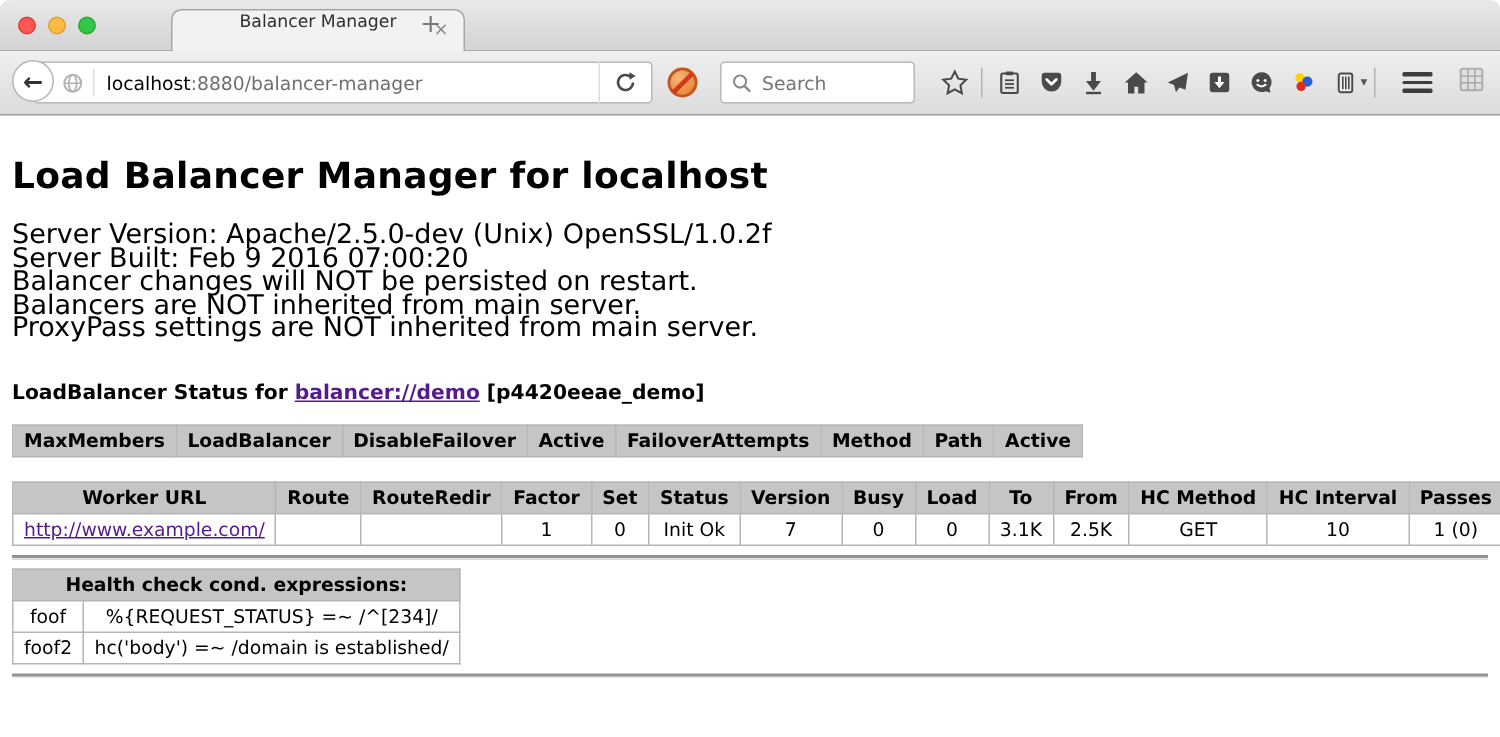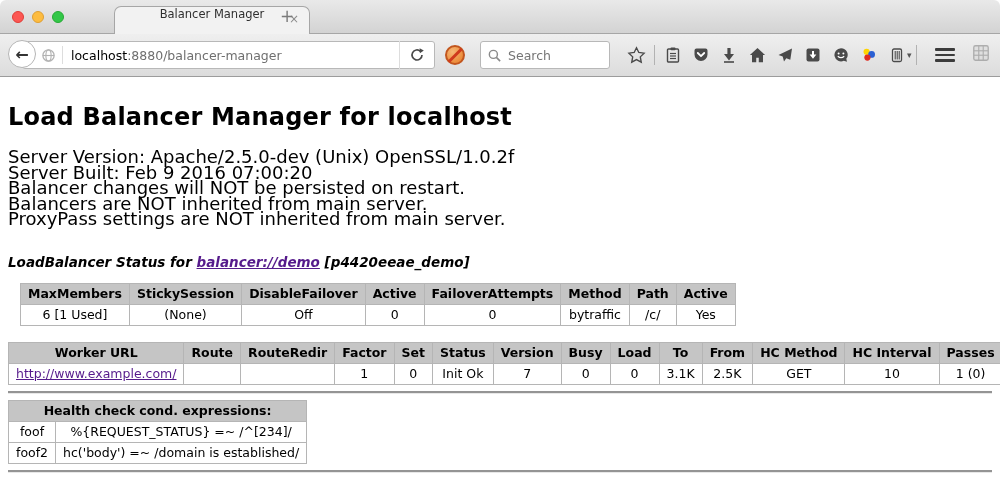--- a/index.html
+++ b/index.html
@@ -55,7 +55,7 @@
   .content{padding:0 8px;color:#000;}
   h1{font-size:24px;margin:26px 0 18px 0;letter-spacing:.2px;}
   .info{font-size:18px;line-height:15.6px;}
-  .status-heading{font-size:13.5px;font-weight:bold;margin:27px 0 13px 0;font-style:italic;}
+  .status-heading{font-size:13.5px;font-weight:bold;margin:27px 0 13px 0;}
   .status-heading a{color:#551a8b;}
 
   table{border-collapse:collapse;font-size:12.5px;margin:0;background:#fff;}

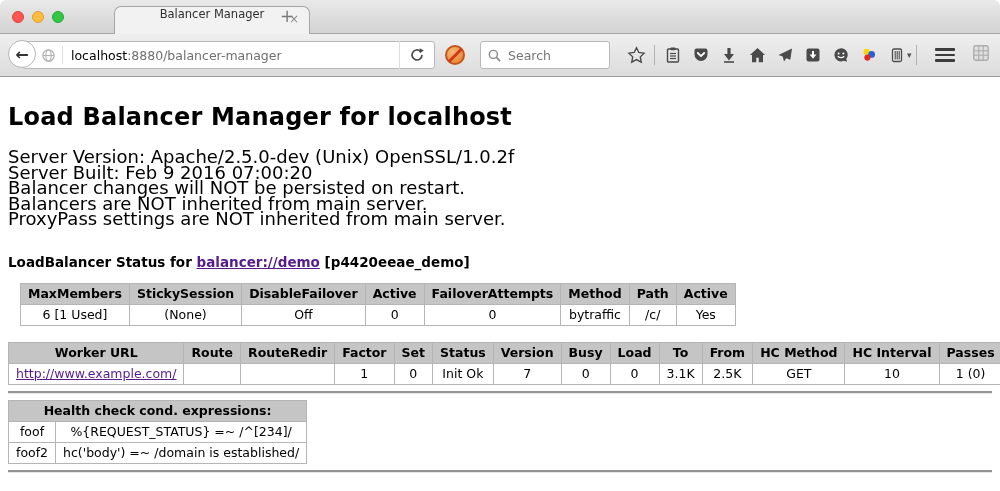--- a/index.html
+++ b/index.html
@@ -62,7 +62,7 @@
   th,td{border:1px solid #b5b5b5;padding:1px 7px;text-align:center;height:18px;white-space:nowrap;}
   th{background:#c5c5c5;font-weight:bold;}
   table{border:1px solid #7f7f7f;}
-  .tbl-balancer{margin-bottom:16px;margin-left:12px;}
+  .tbl-balancer{margin-bottom:16px;}
   .worker-url-cell{text-align:left;margin-left:21px;}
   .worker-url-cell a{color:#551a8b;}
   .tbl-health td.expr{text-align:center;}

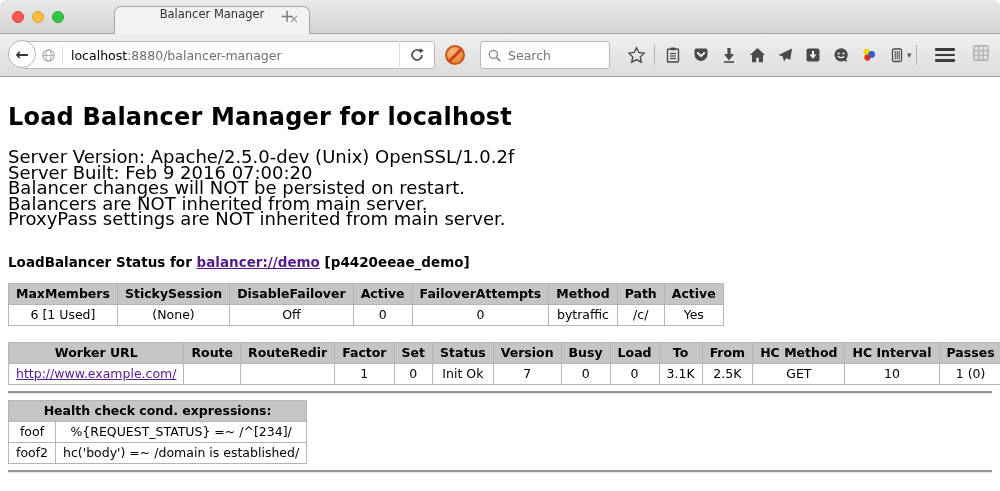--- a/index.html
+++ b/index.html
@@ -224,7 +224,7 @@
       <tbody>
           <tr>
         <th>MaxMembers</th>
-        <th>StickySession</th>
+        <th>LoadBalancer</th>
         <th>DisableFailover</th>
         <th>Active</th>
         <th>FailoverAttempts</th>

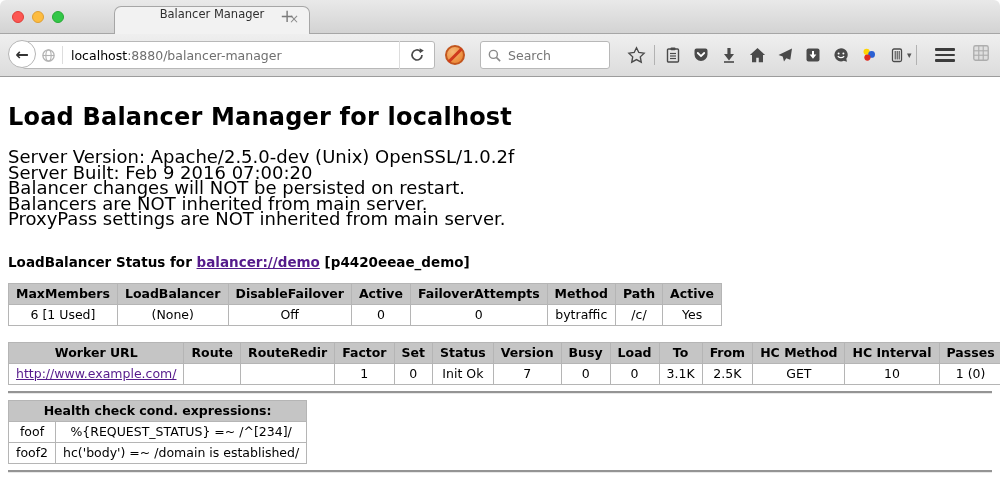--- a/index.html
+++ b/index.html
@@ -232,16 +232,6 @@
         <th>Path</th>
         <th>Active</th>
       </tr>
-      <tr>
-        <td>6 [1 Used]</td>
-        <td>(None)</td>
-        <td>Off</td>
-        <td>0</td>
-        <td>0</td>
-        <td>bytraffic</td>
-        <td>/c/</td>
-        <td>Yes</td>
-      </tr>
     </tbody>
       </table>
 

